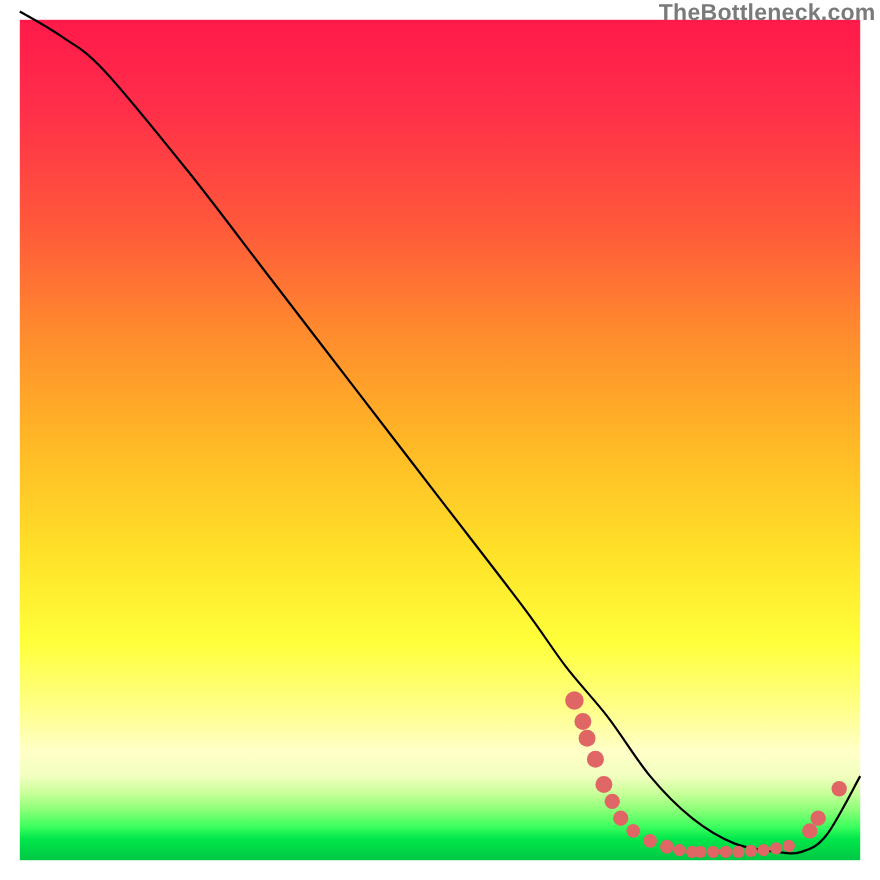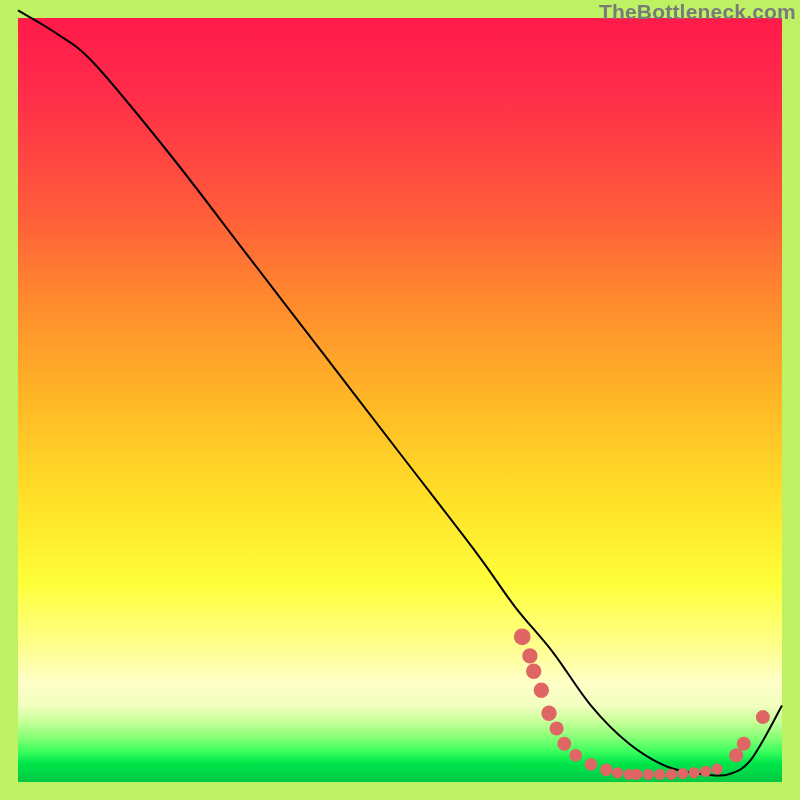--- a/index.html
+++ b/index.html
@@ -15,7 +15,7 @@
     position: relative;
     width: 800px;
     height: 800px;
-    background: #bef264;
+    background: #ffffff;
   }
   .plot {
     position: absolute;

